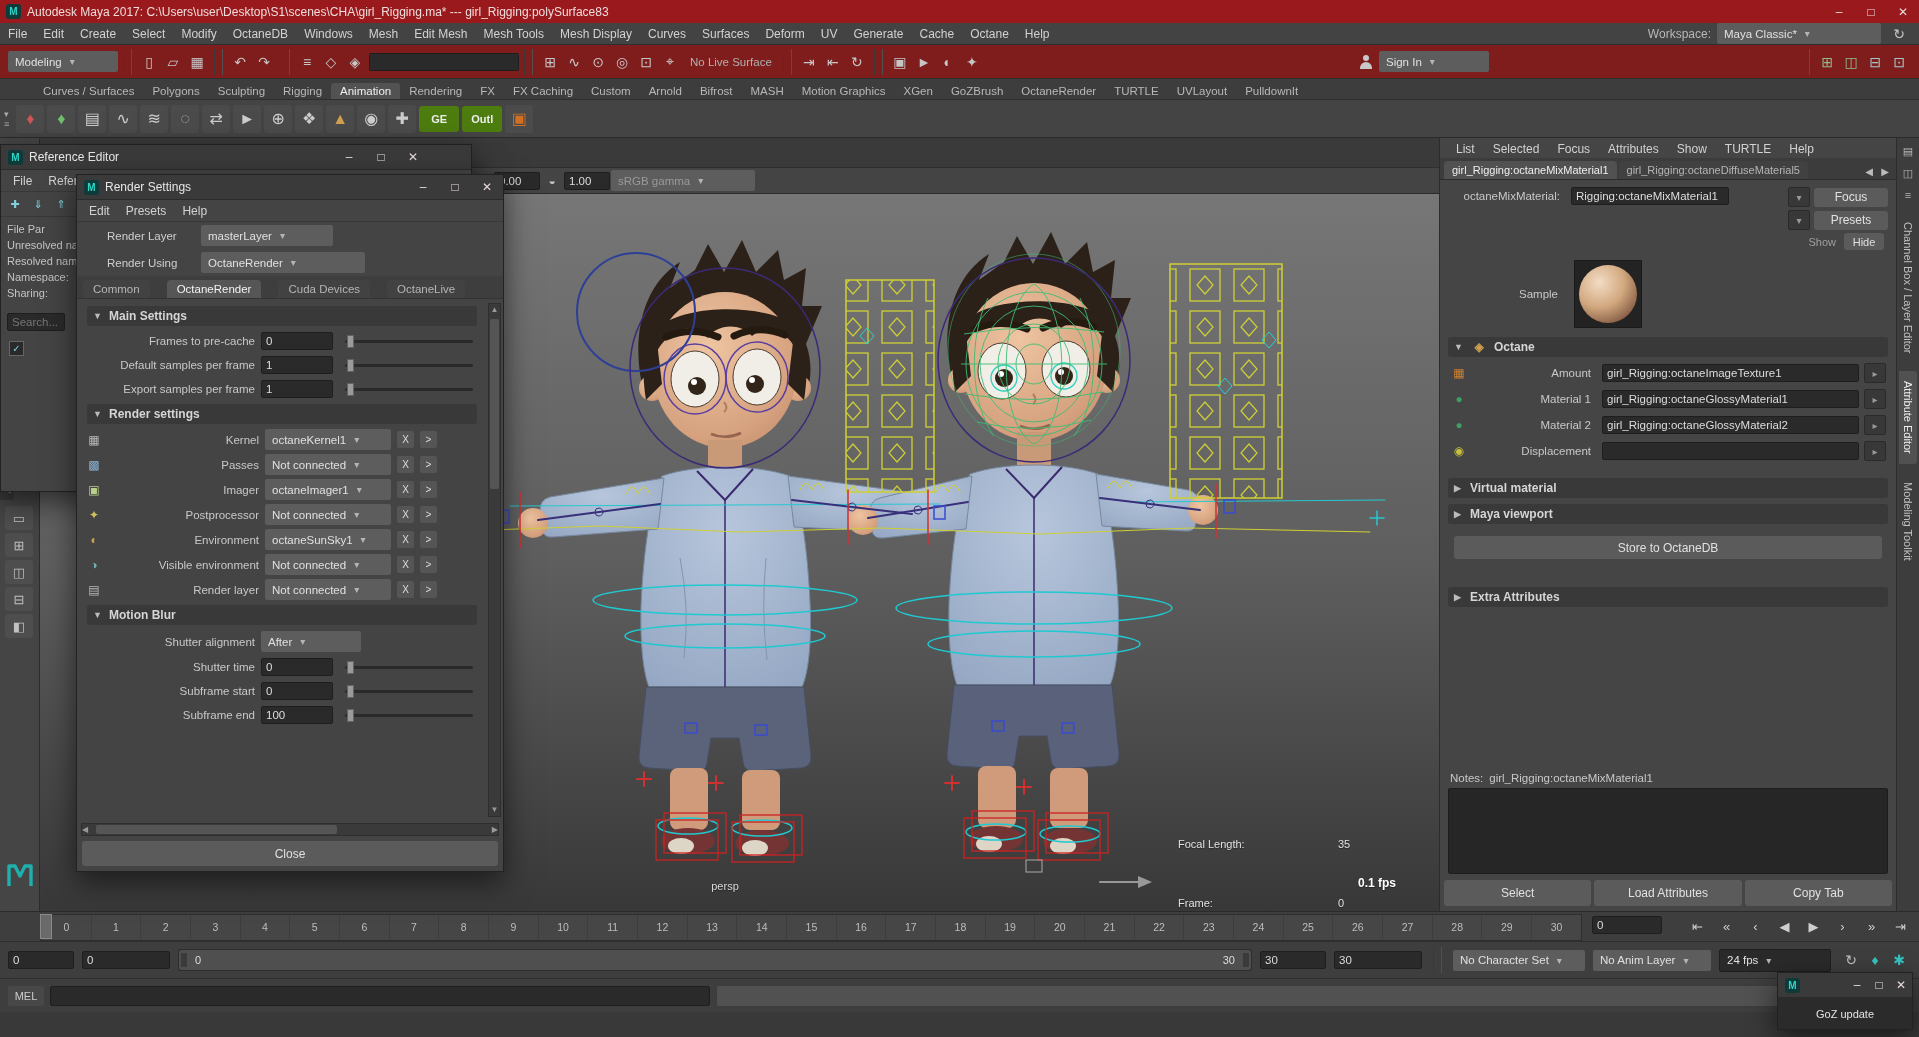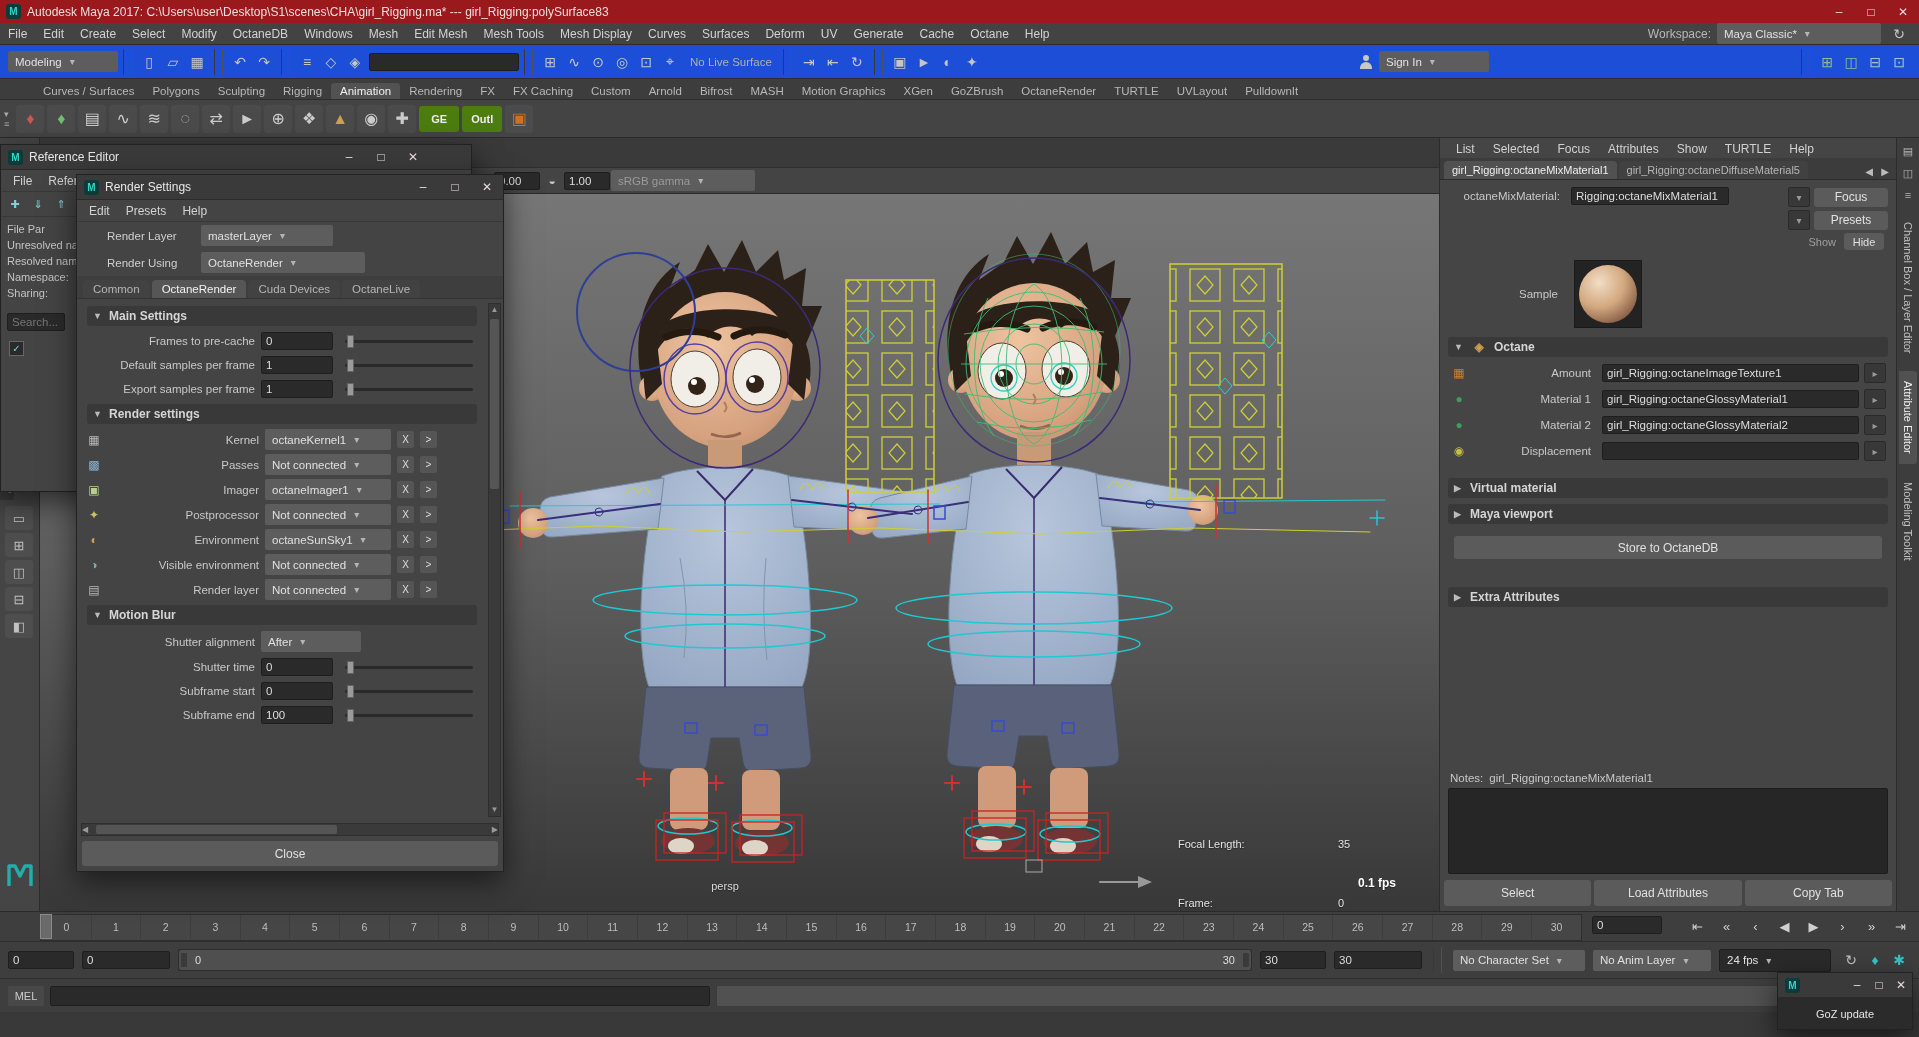--- a/index.html
+++ b/index.html
@@ -16,7 +16,7 @@
   .menu-item{padding:0 8px;color:#d2d2d2;font-size:12px;cursor:default;white-space:nowrap;}
   #menubar .ws{margin-left:auto;display:flex;align-items:center;gap:6px;padding-right:8px;}
   
-  #statusline{position:absolute;left:0;top:45px;width:100%;height:34px;background:#1d4ed8;border-bottom:1px solid #2e2e2e;display:flex;align-items:center;padding:0 8px;box-sizing:border-box;gap:2px;}
+  #statusline{position:absolute;left:0;top:45px;width:100%;height:34px;background:#7f1d1d;border-bottom:1px solid #2e2e2e;display:flex;align-items:center;padding:0 8px;box-sizing:border-box;gap:2px;}
   .dd{background:#5d5d5d;border-radius:2px;height:21px;display:inline-flex;align-items:center;padding:0 7px;color:#e0e0e0;font-size:11.5px;white-space:nowrap;}
   .dd::after{content:"▾";margin-left:8px;color:#b5b5b5;font-size:10px;}
   .dd.dark{background:#2a2a2a;border:1px solid #1e1e1e;}

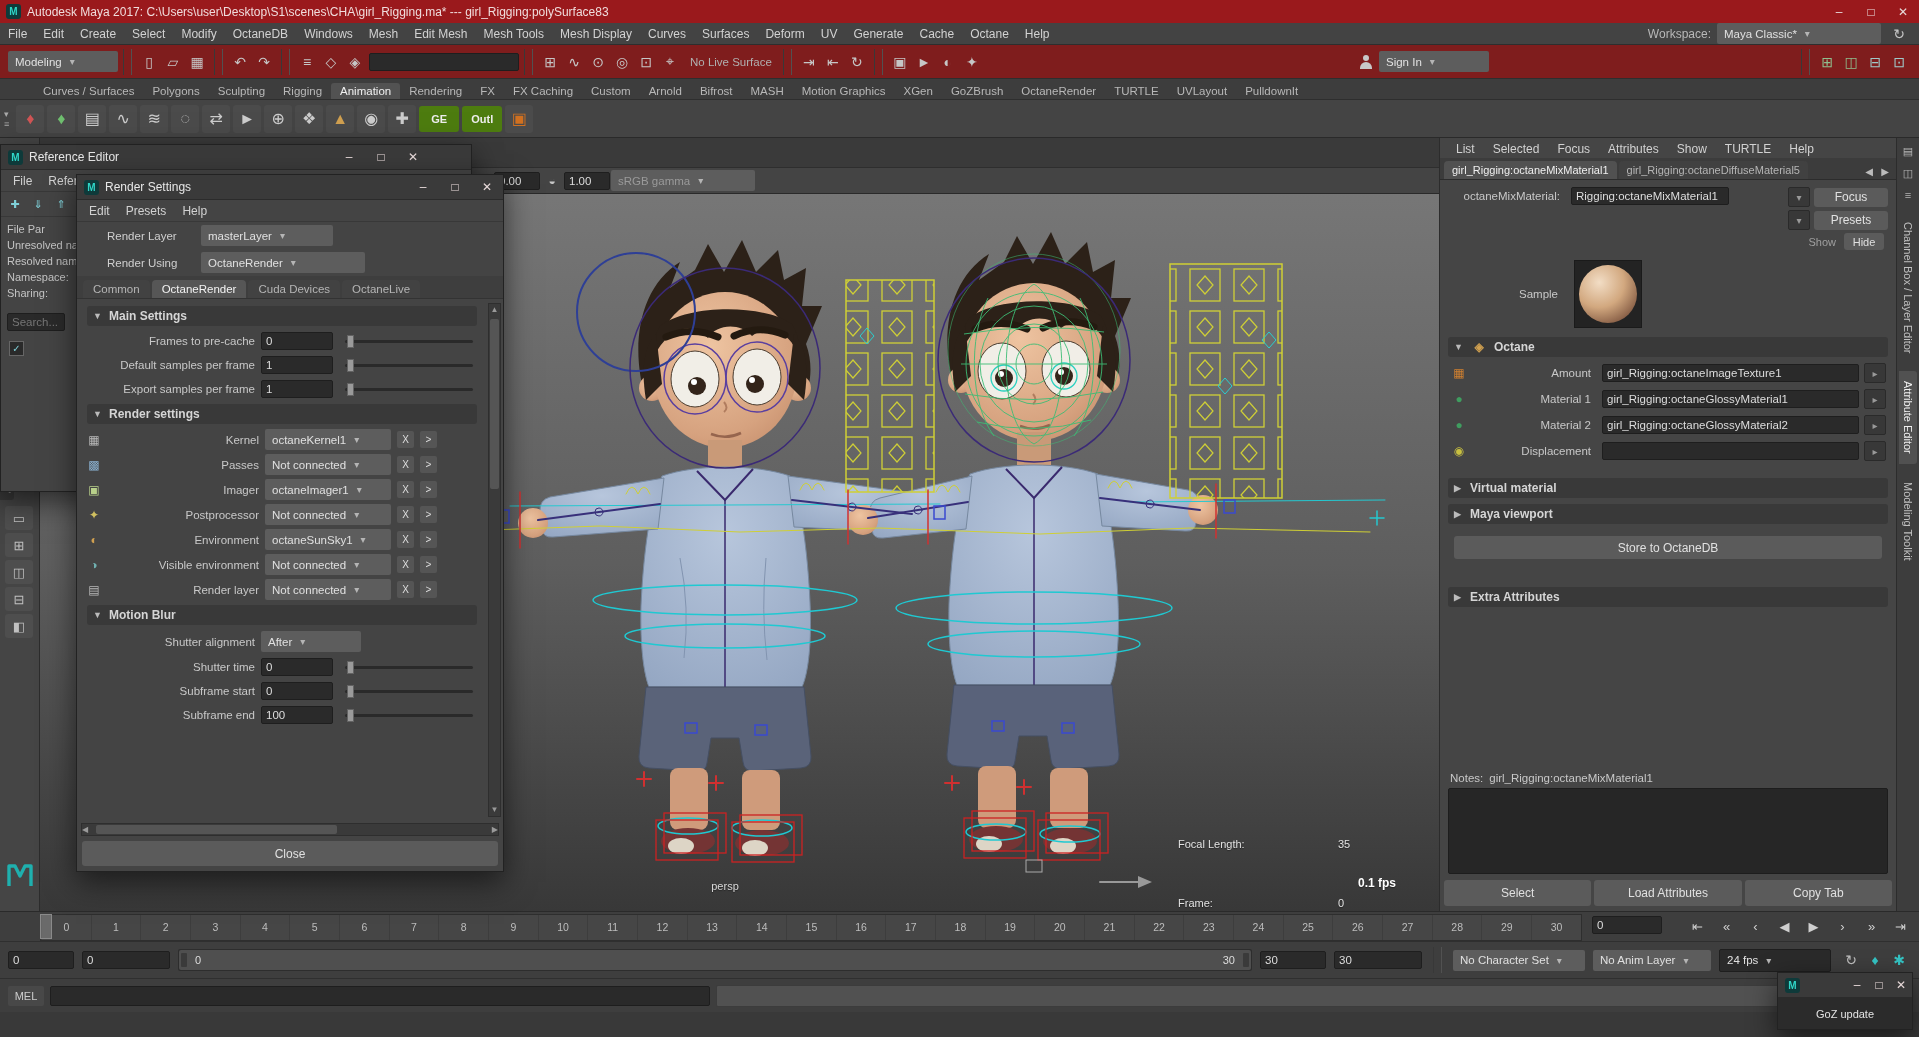--- a/index.html
+++ b/index.html
@@ -98,7 +98,7 @@
   #render-settings{left:76px;top:174px;width:426px;height:696px;z-index:50;display:flex;flex-direction:column;}
   .rs-formrow{display:flex;align-items:center;padding:3px 6px 3px 30px;gap:8px;}
   .rs-formrow .lb{font-size:11.5px;color:#cfcfcf;width:86px;}
-  #rs-tabs{display:flex;align-items:center;padding:4px 20px 0 6px;gap:2px;border-bottom:1px solid #333;background:#3e3e3e;}
+  #rs-tabs{display:flex;align-items:center;padding:4px 20px 0 6px;gap:17px;border-bottom:1px solid #333;background:#3e3e3e;}
   .rs-tab{padding:3px 10px;font-size:11.5px;color:#b5b5b5;background:#424242;border-radius:4px 4px 0 0;}
   .rs-tab.active{background:#565656;color:#f2f2f2;}
   #rs-banner{height:58px;margin:0;position:relative;background:linear-gradient(90deg,#0b0f11 0%,#12222b 48%,#472a4e 60%,#8a4068 68%,#2e6f8d 78%,#96622e 88%,#47763b 100%);display:flex;align-items:center;padding-left:10px;gap:10px;}

